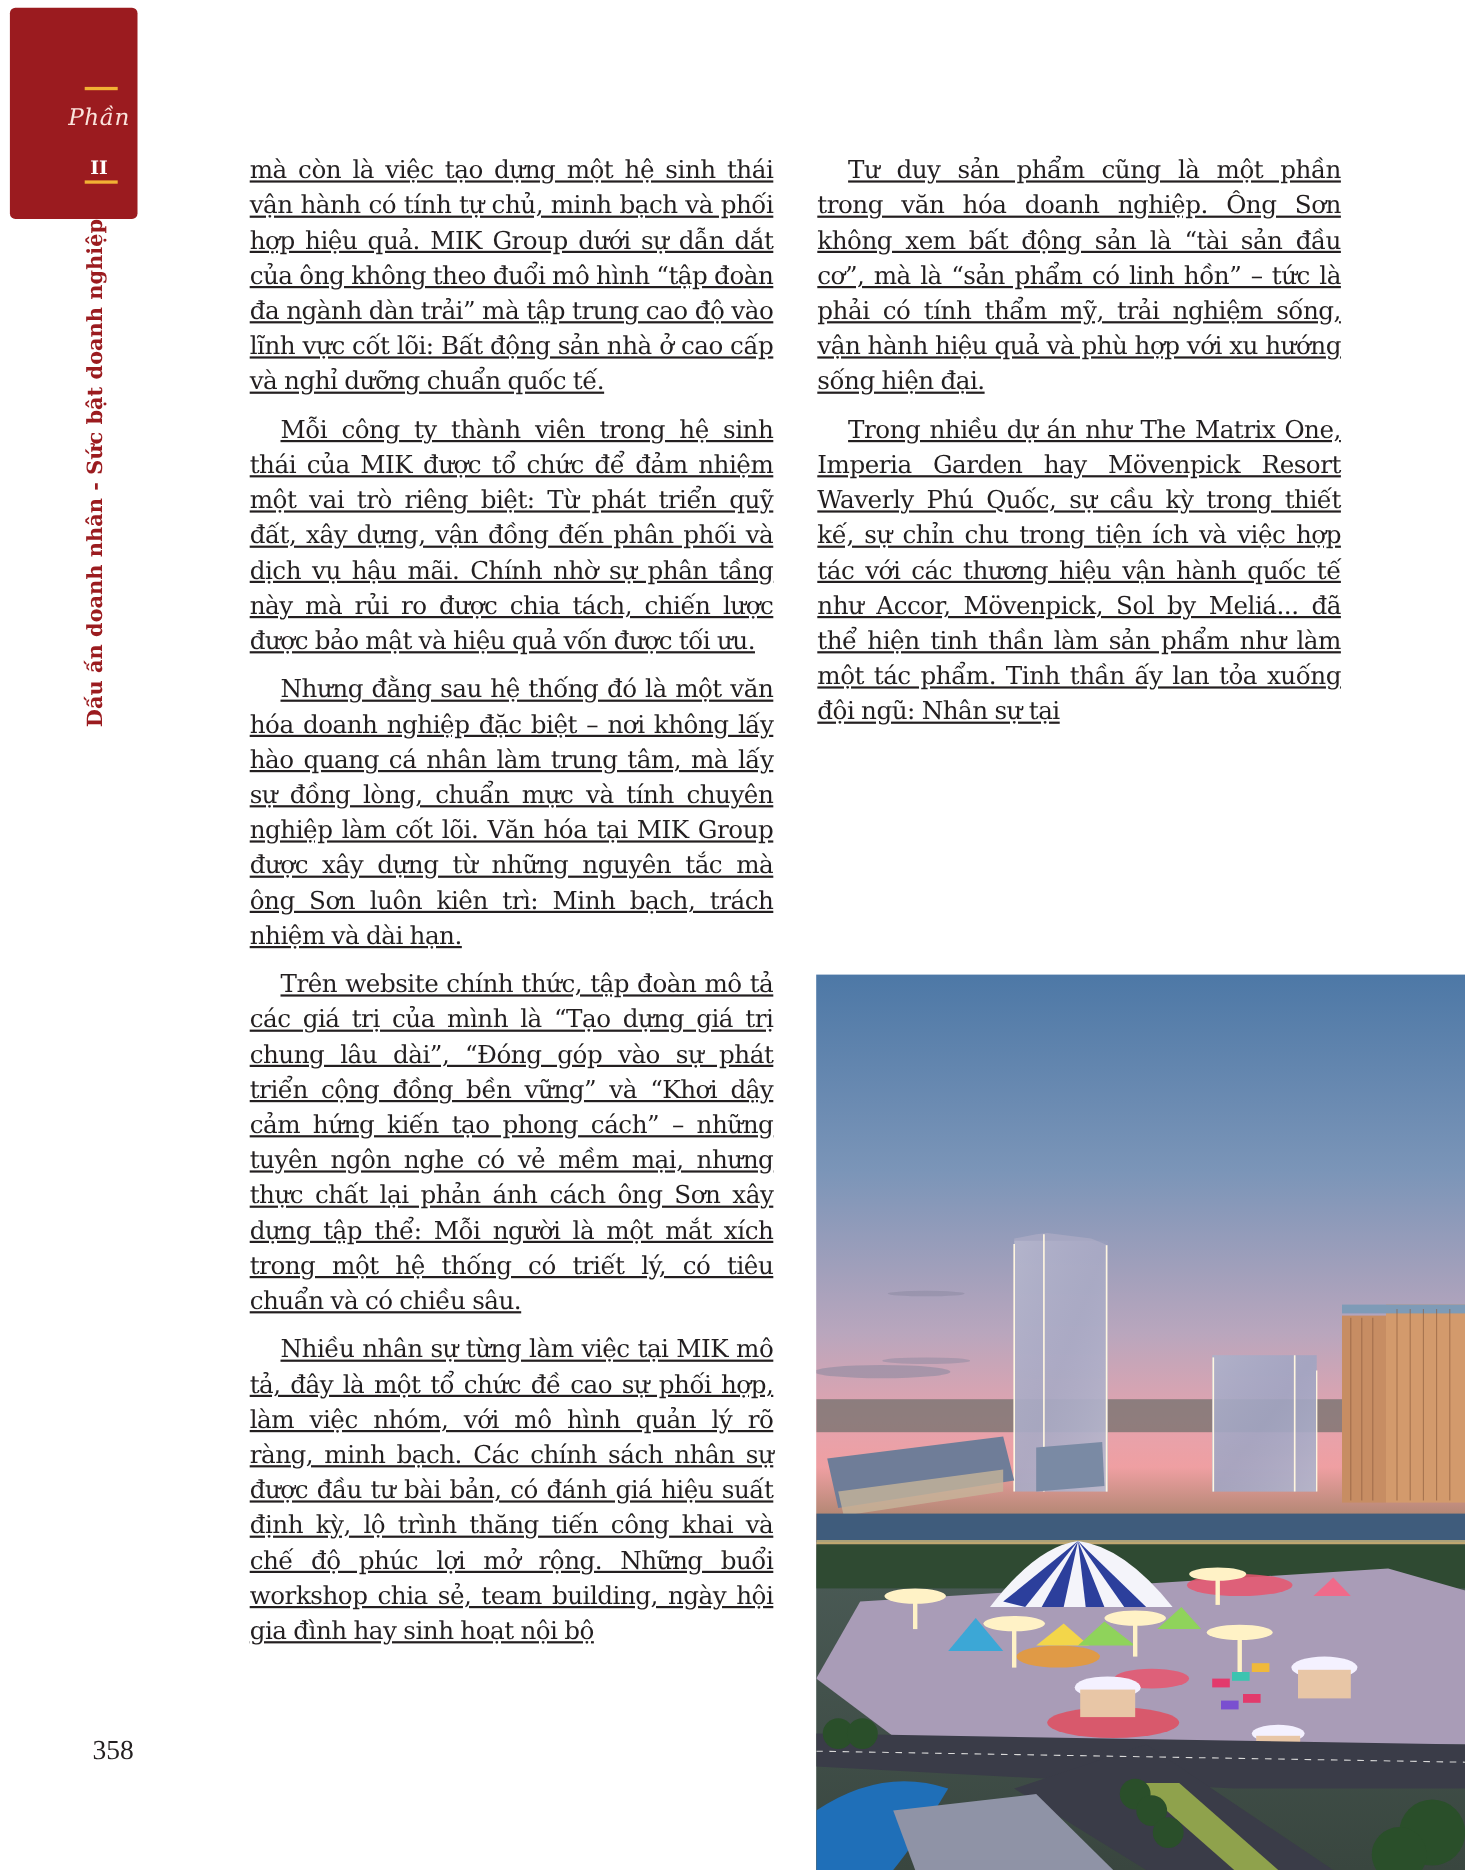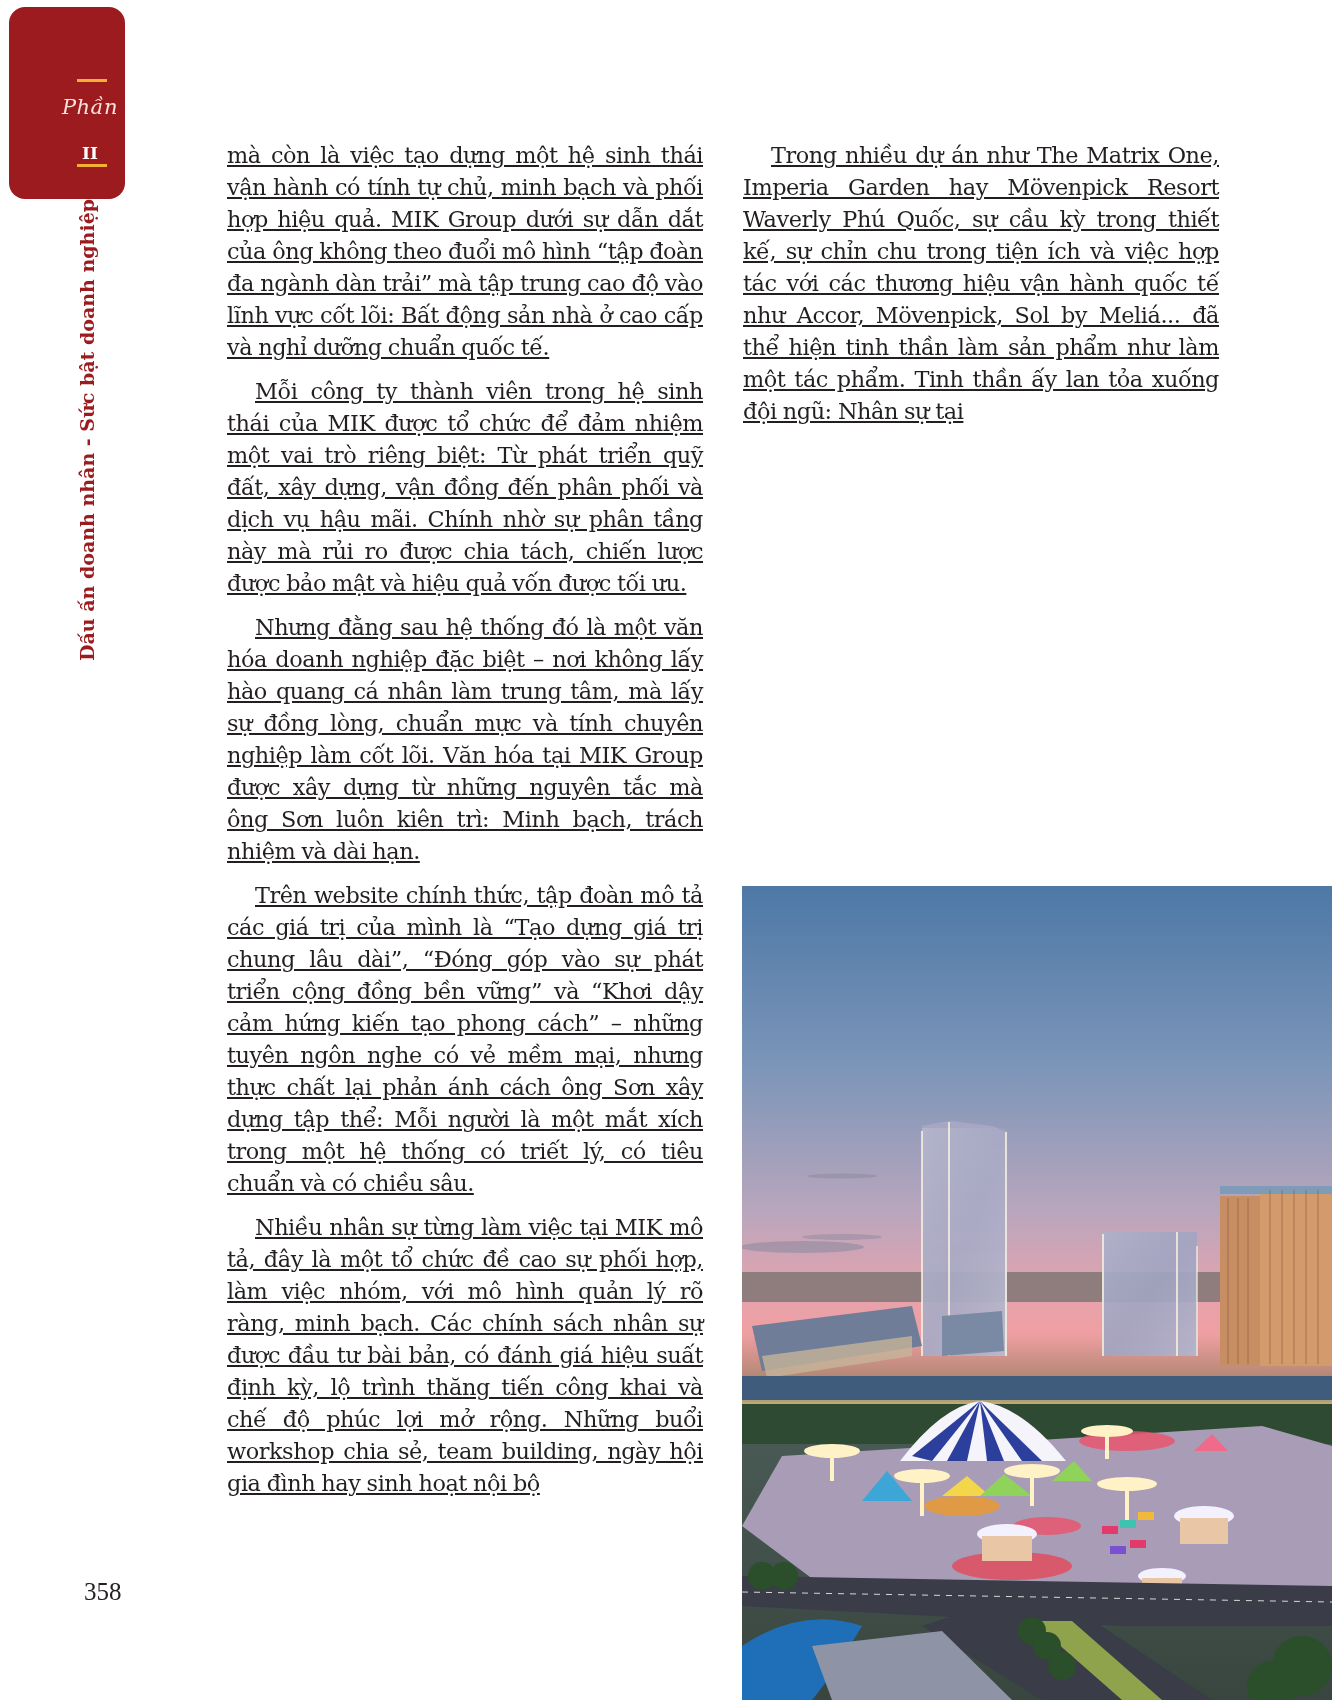--- a/index.html
+++ b/index.html
@@ -7,7 +7,7 @@
 
   .section-tab {
     position: absolute; left: 9px; top: 7px; width: 116px; height: 192px;
-    background: #9b1b1f; border-radius: 16px;
+    background: #9b1b1f; border-radius: 5px;
   }
   .tab-rule { position: absolute; left: 68px; width: 30px; height: 3px; background: #f2b134; }
   .tab-rule.top { top: 72px; }

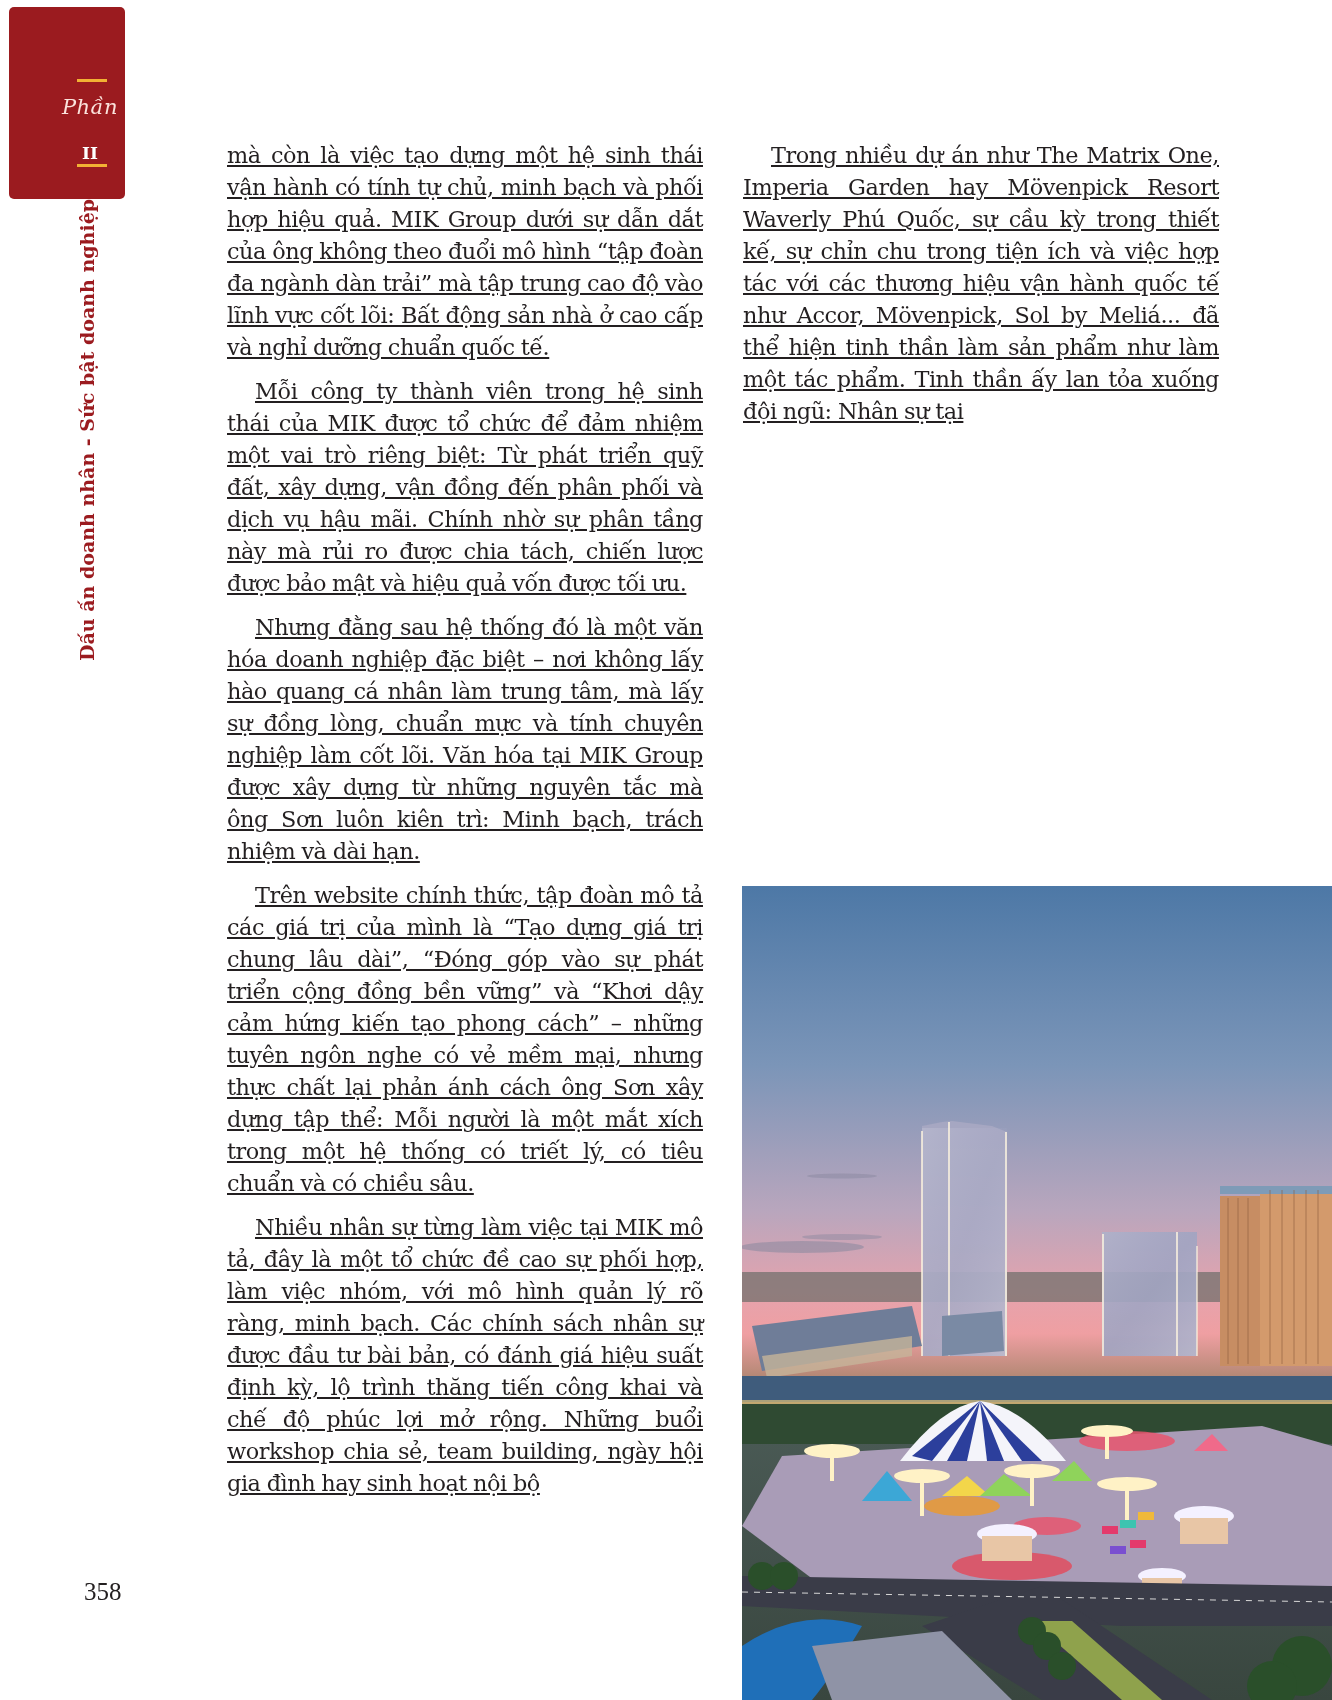--- a/index.html
+++ b/index.html
@@ -72,6 +72,7 @@
 </div>
 
 <div class="column col-right">
+  <p class="indent">Tư duy sản phẩm cũng là một phần trong văn hóa doanh nghiệp. Ông Sơn không xem bất động sản là “tài sản đầu cơ”, mà là “sản phẩm có linh hồn” – tức là phải có tính thẩm mỹ, trải nghiệm sống, vận hành hiệu quả và phù hợp với xu hướng sống hiện đại.</p>
   <p class="indent">Trong nhiều dự án như The Matrix One, Imperia Garden hay Mövenpick Resort Waverly Phú Quốc, sự cầu kỳ trong thiết kế, sự chỉn chu trong tiện ích và việc hợp tác với các thương hiệu vận hành quốc tế như Accor, Mövenpick, Sol by Meliá... đã thể hiện tinh thần làm sản phẩm như làm một tác phẩm. Tinh thần ấy lan tỏa xuống đội ngũ: Nhân sự tại</p>
 </div>
 

